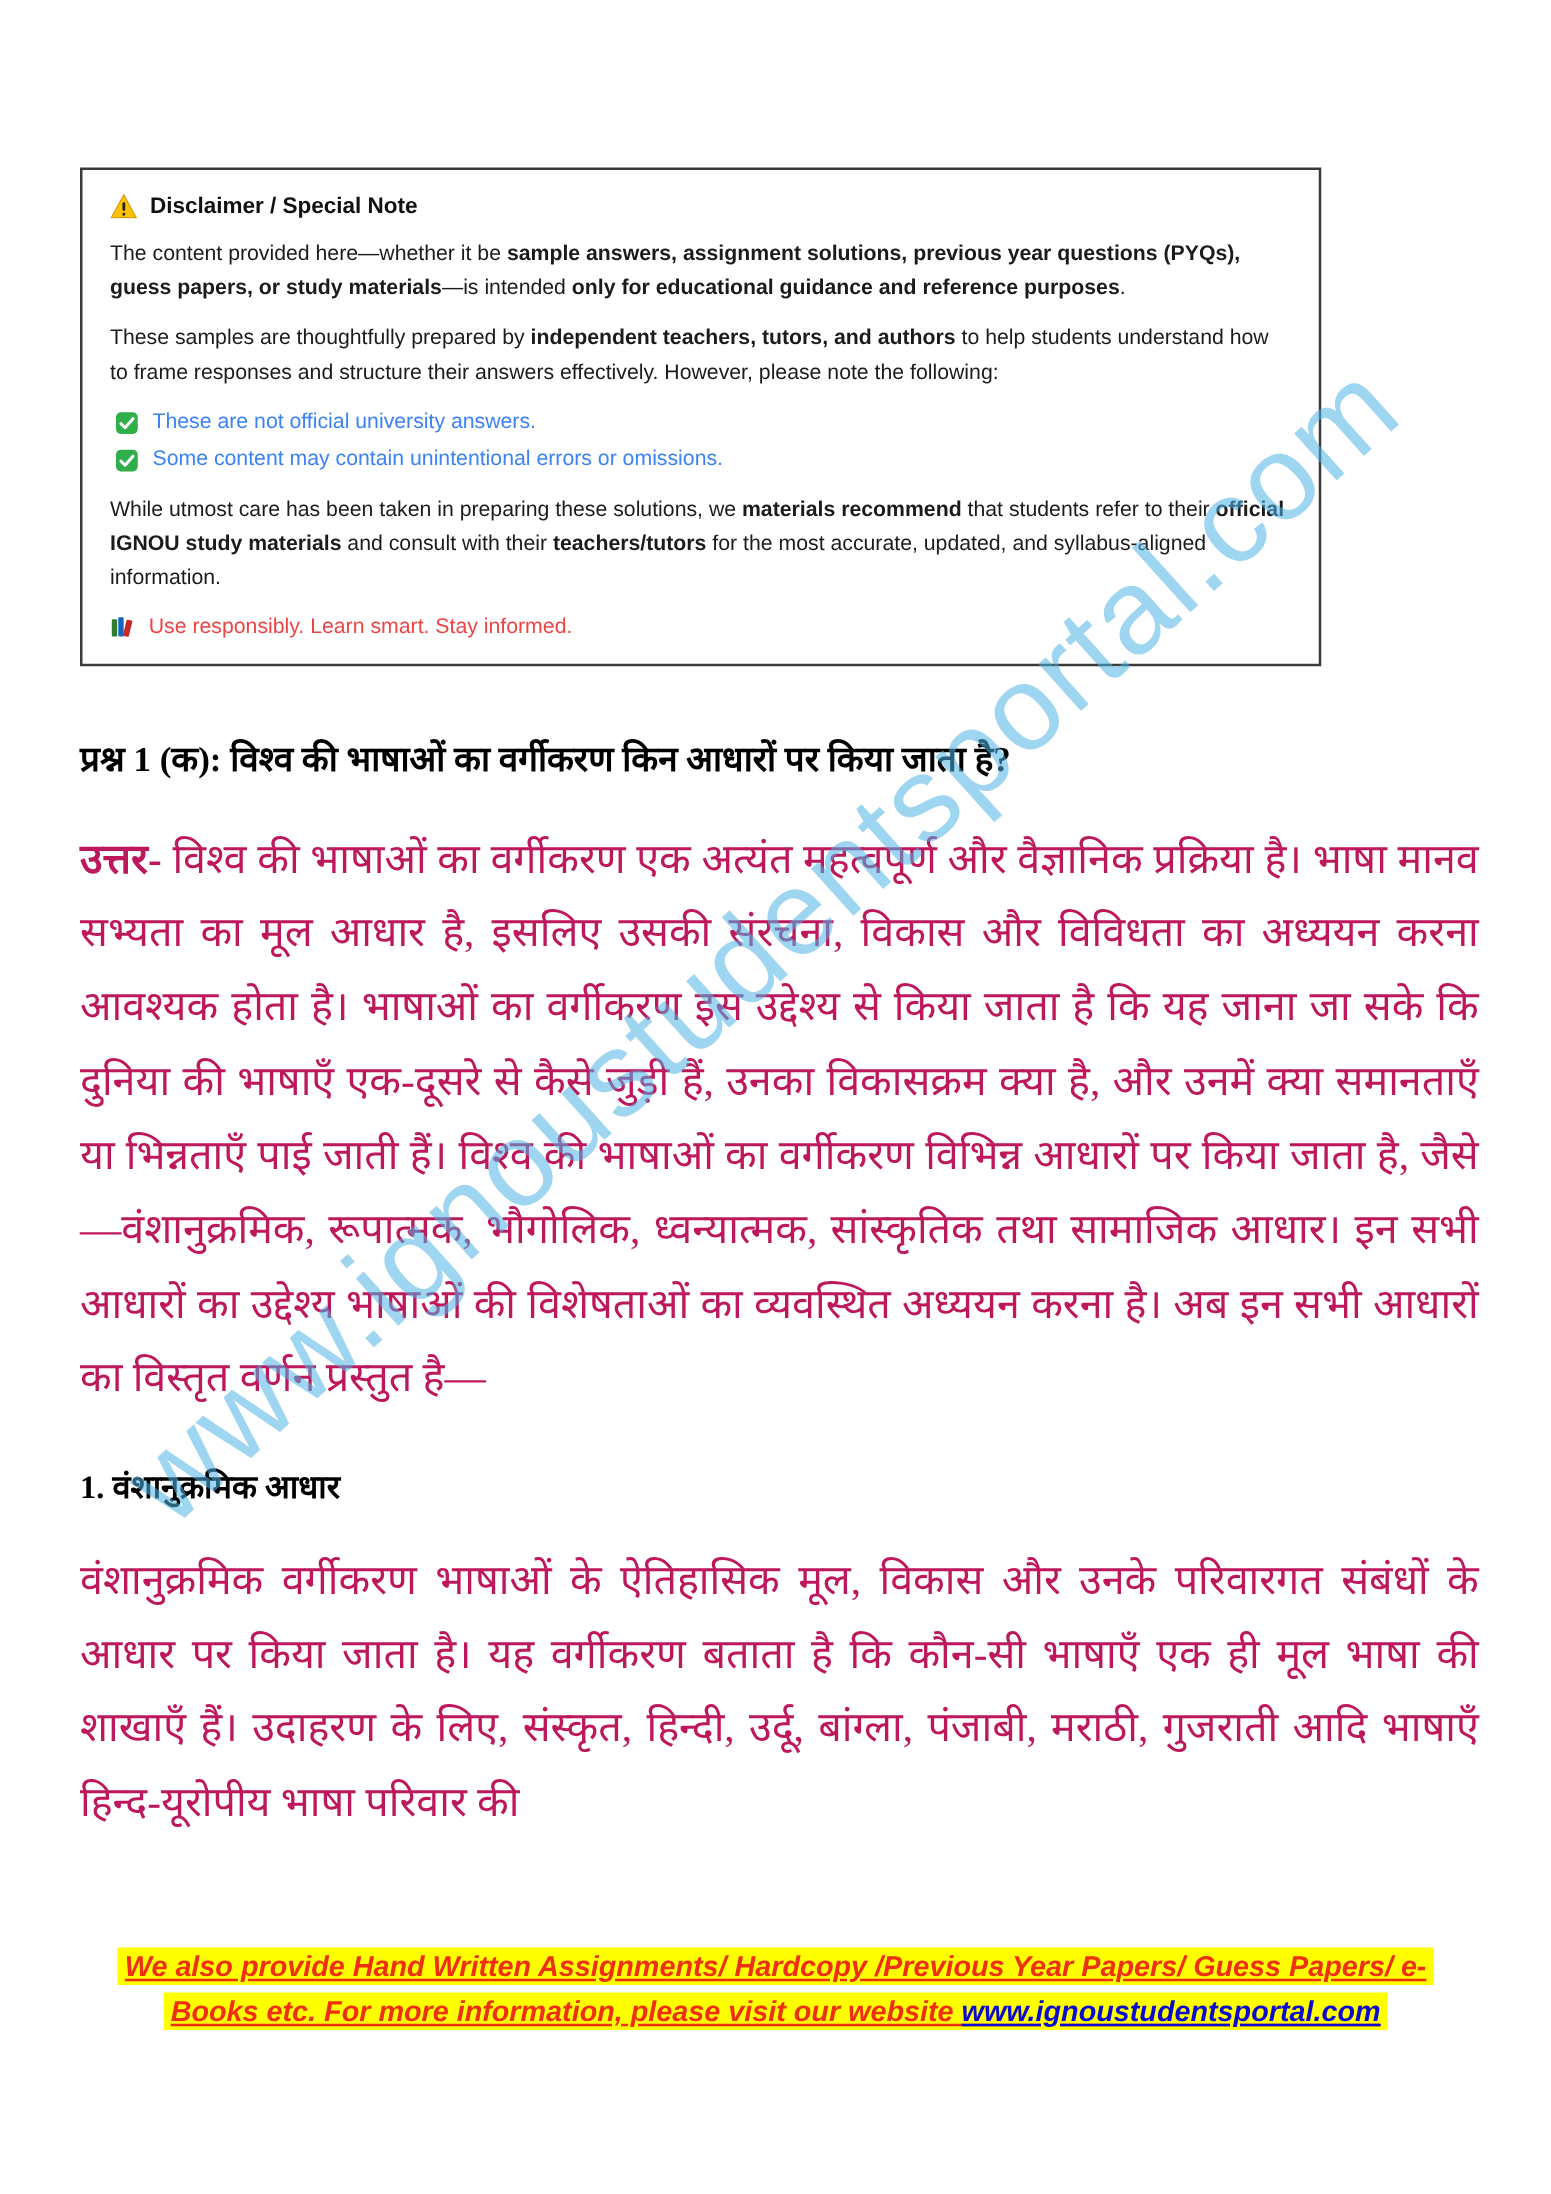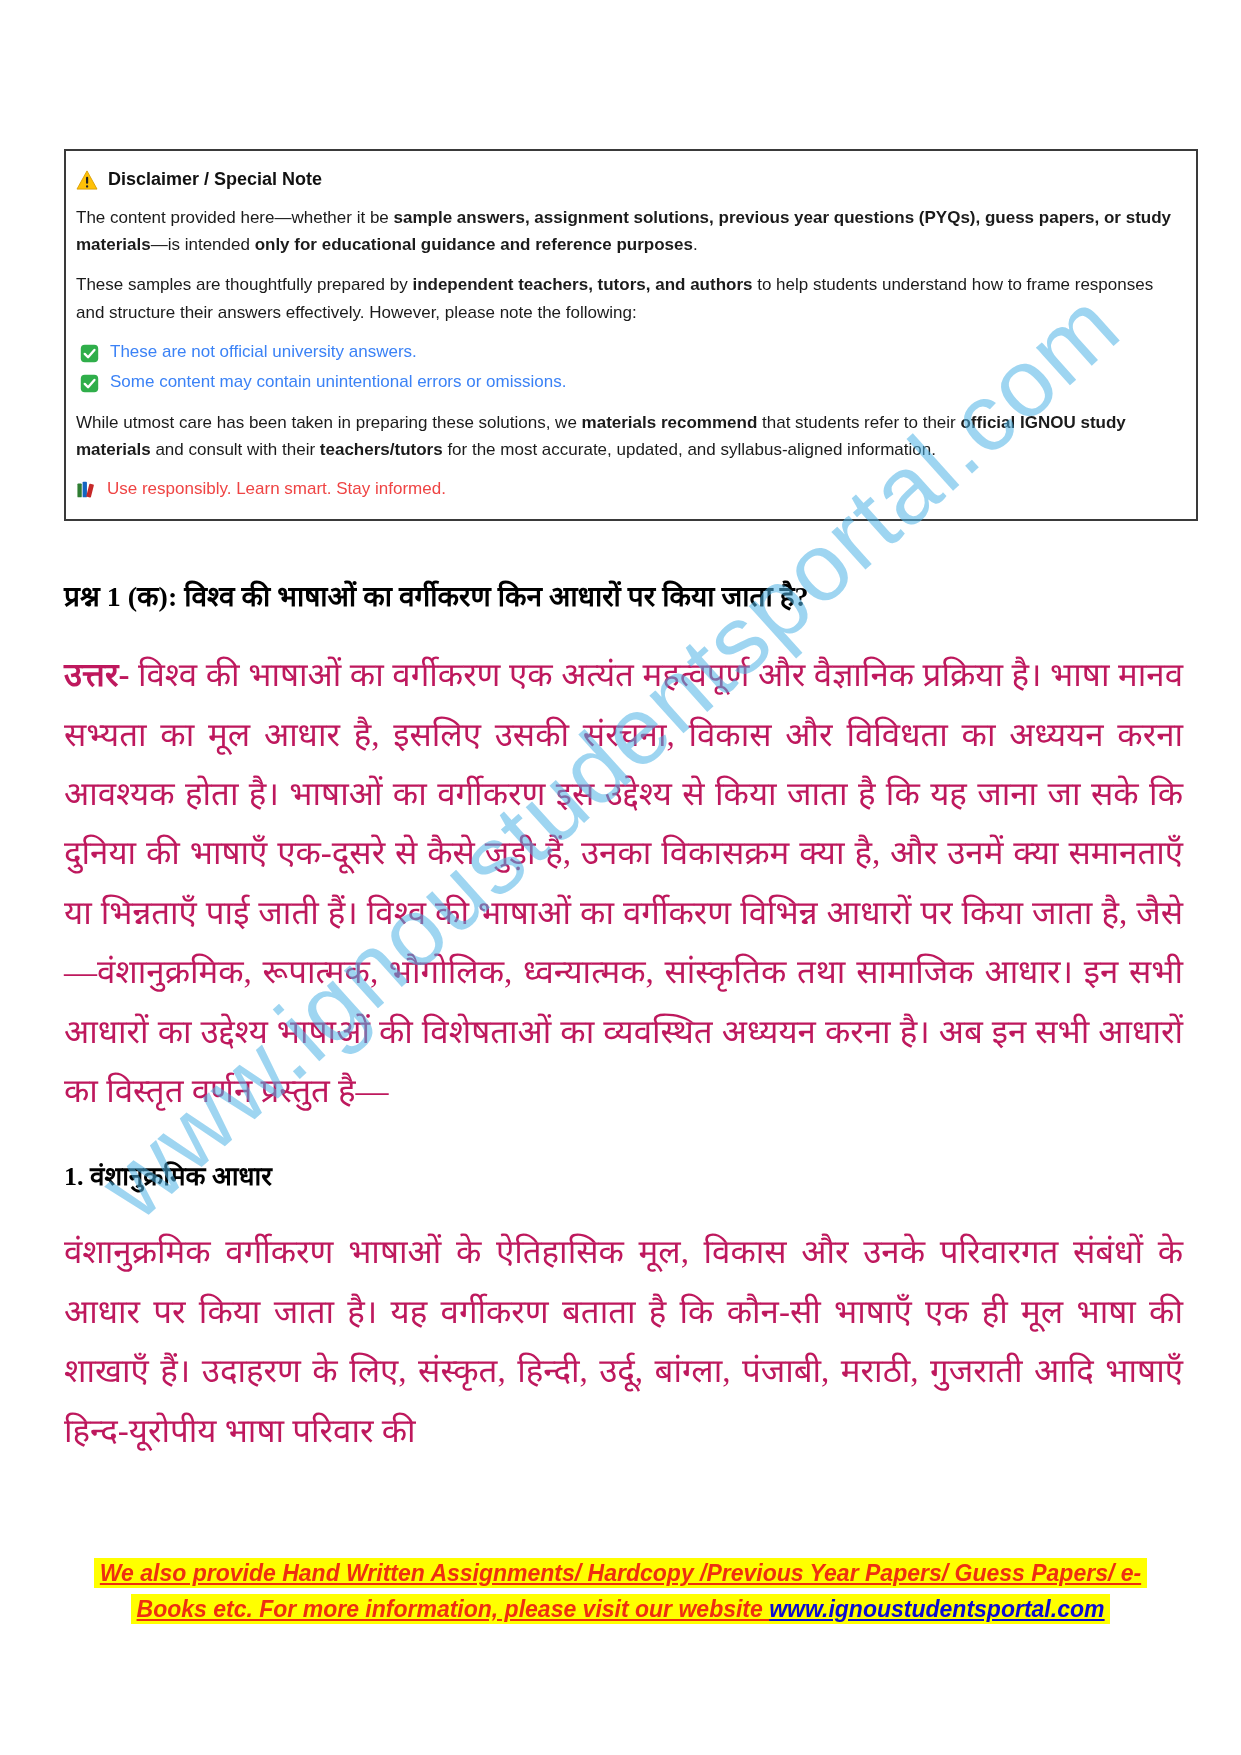--- a/index.html
+++ b/index.html
@@ -31,13 +31,12 @@
   
   .disclaimer-box {
     position:relative;
-    width:1134px;
+    width:993px;
     border:2px solid #3a3a3a;
-    padding:18px 24px 20px 10px;
+    padding:18px 24px 20px 22px;
     color:#1a1a1a;
     background:transparent;
     z-index:1;
-    margin-top:15px;
   }
   .disc-title-row {
     display:flex; align-items:center; gap:10px;

